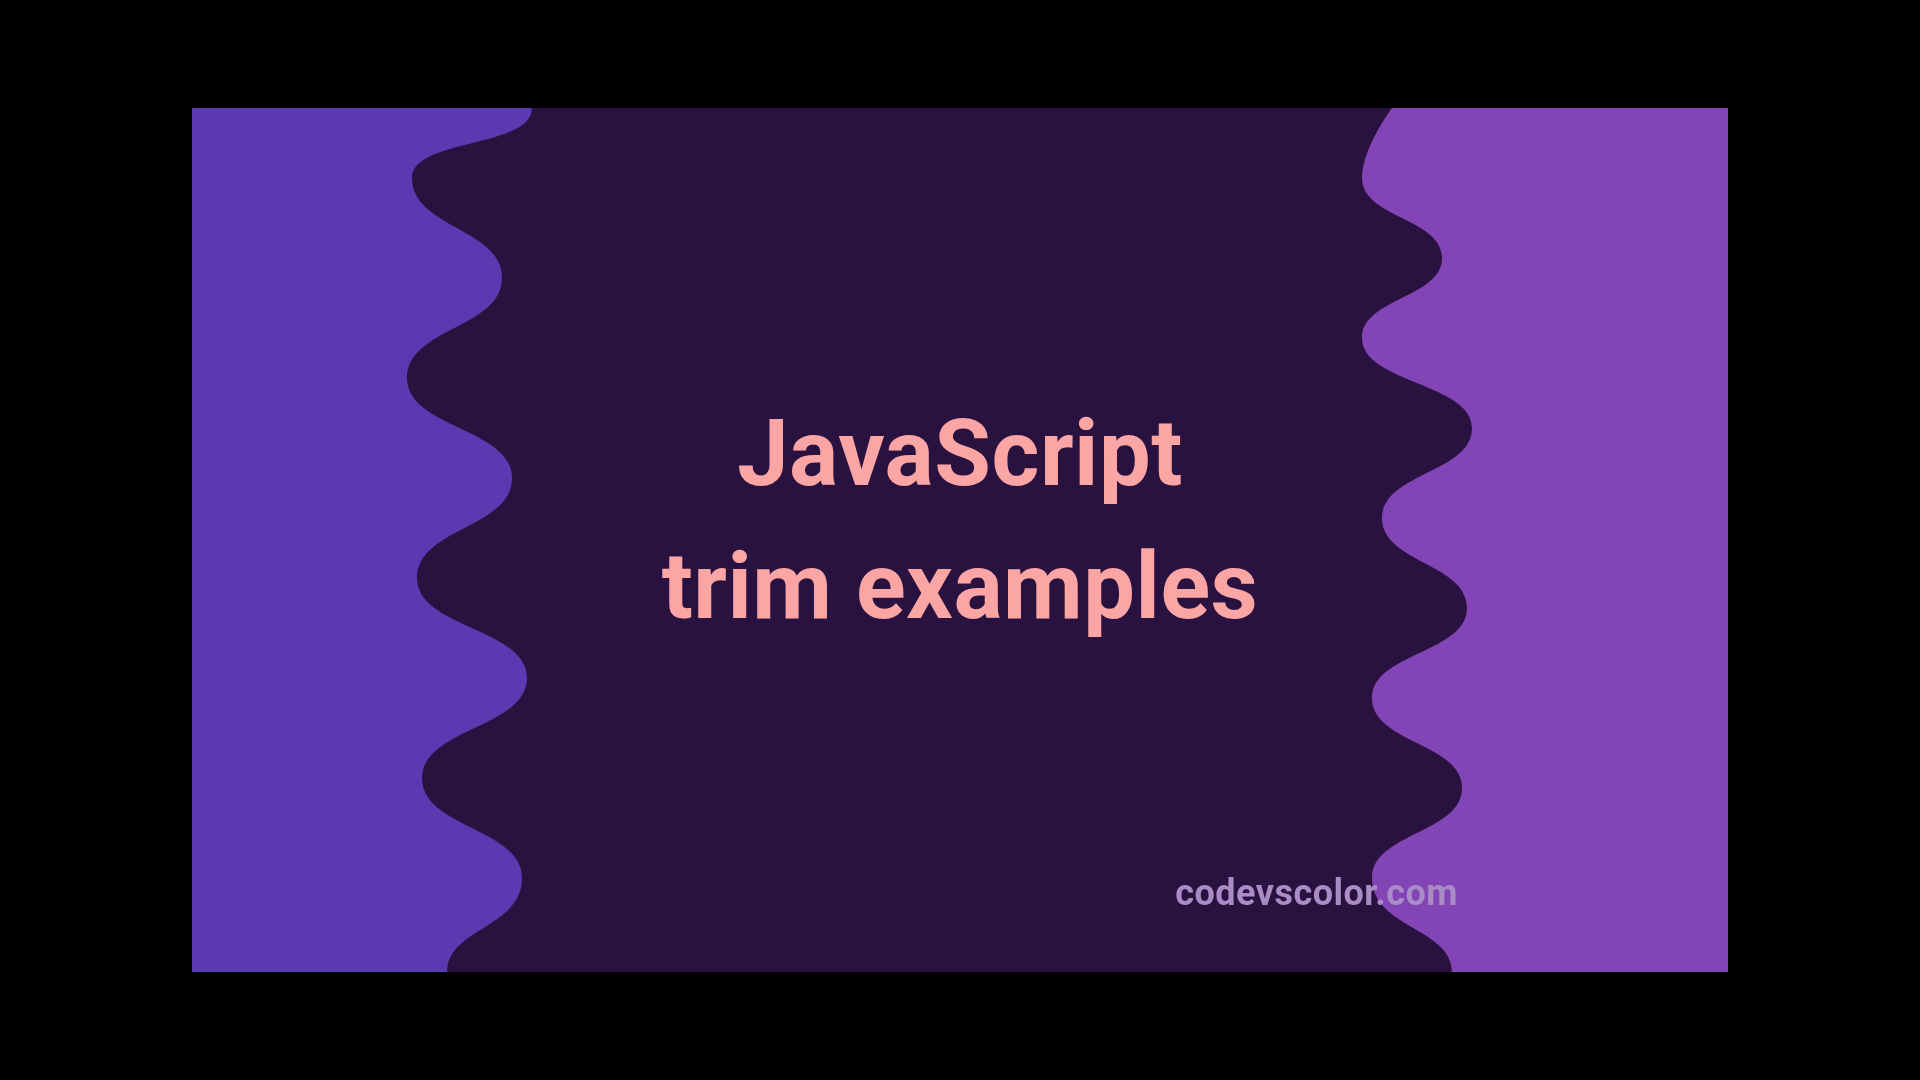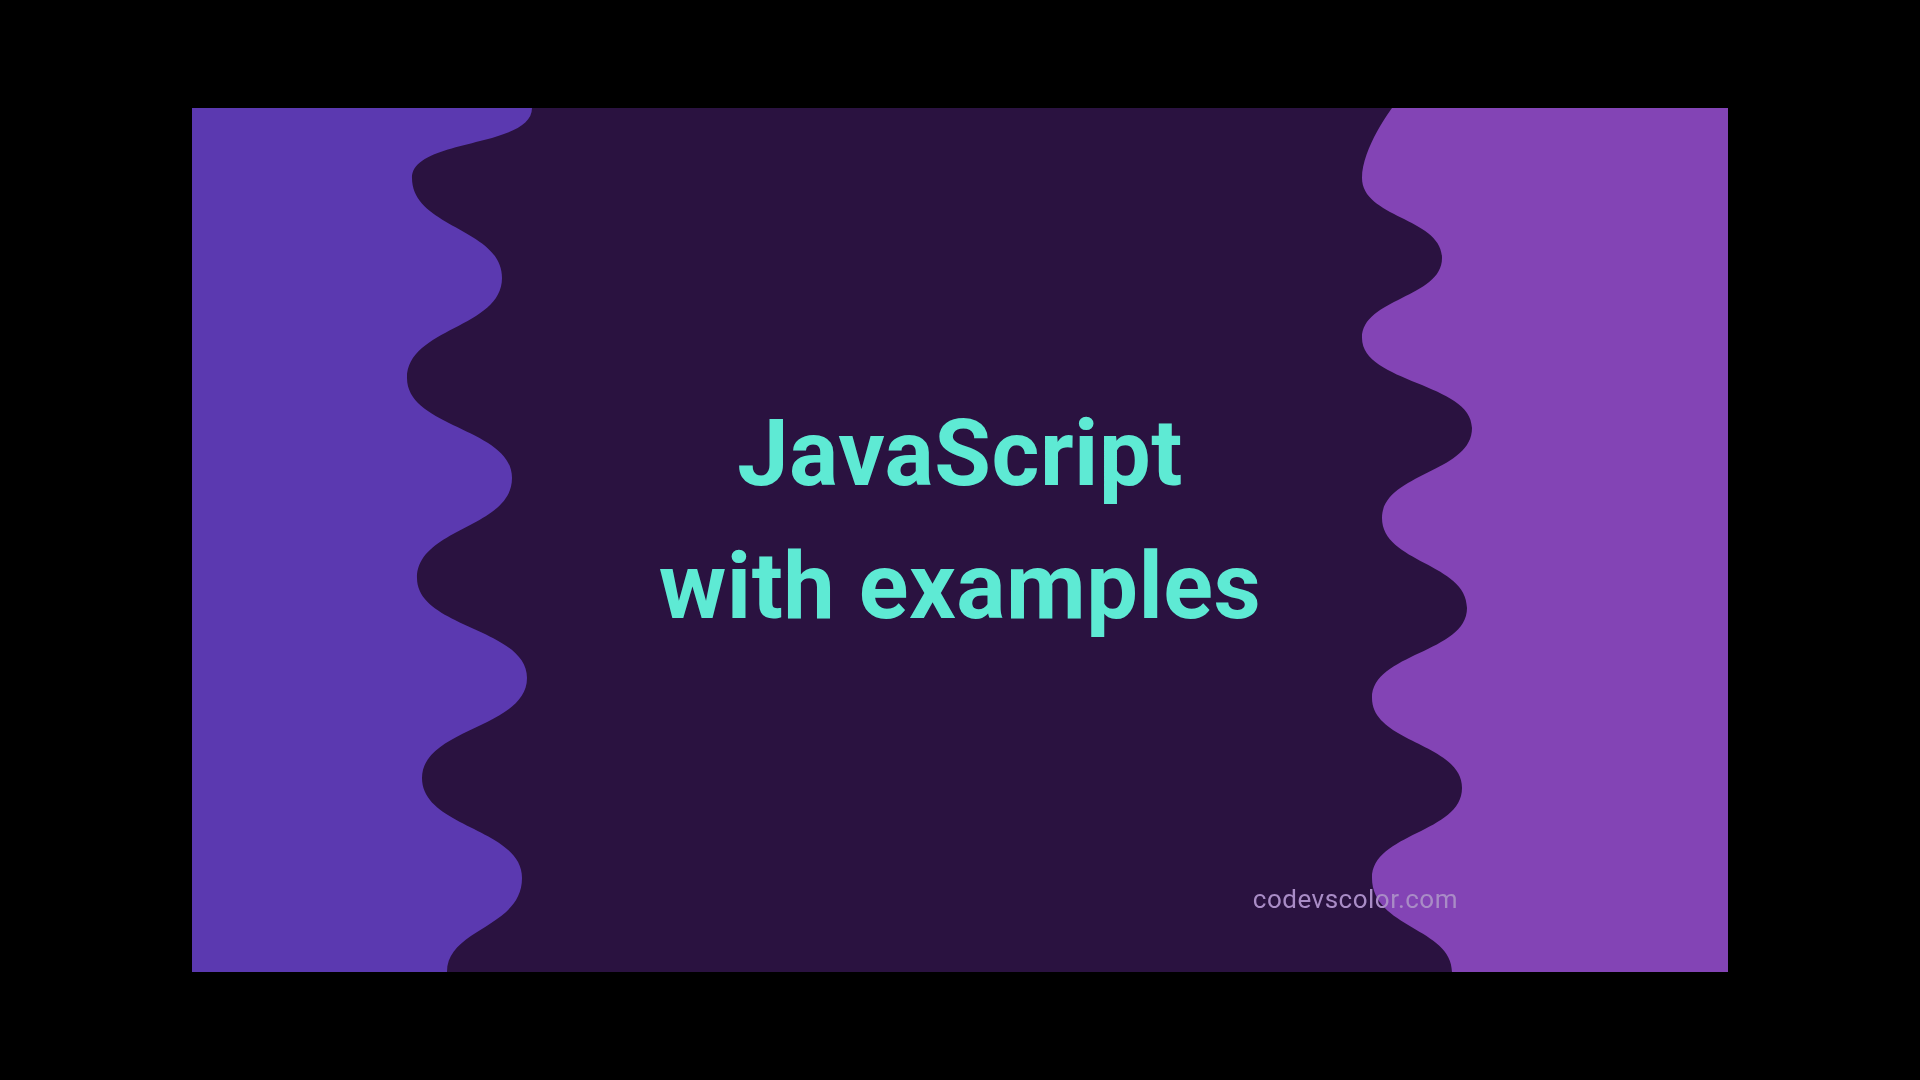--- a/index.html
+++ b/index.html
@@ -37,7 +37,7 @@
     align-items: center;
     justify-content: center;
     text-align: center;
-    color: #5eead4;
+    color: #fca5a5;
     padding-bottom: 40px;
   }
   .content .line {

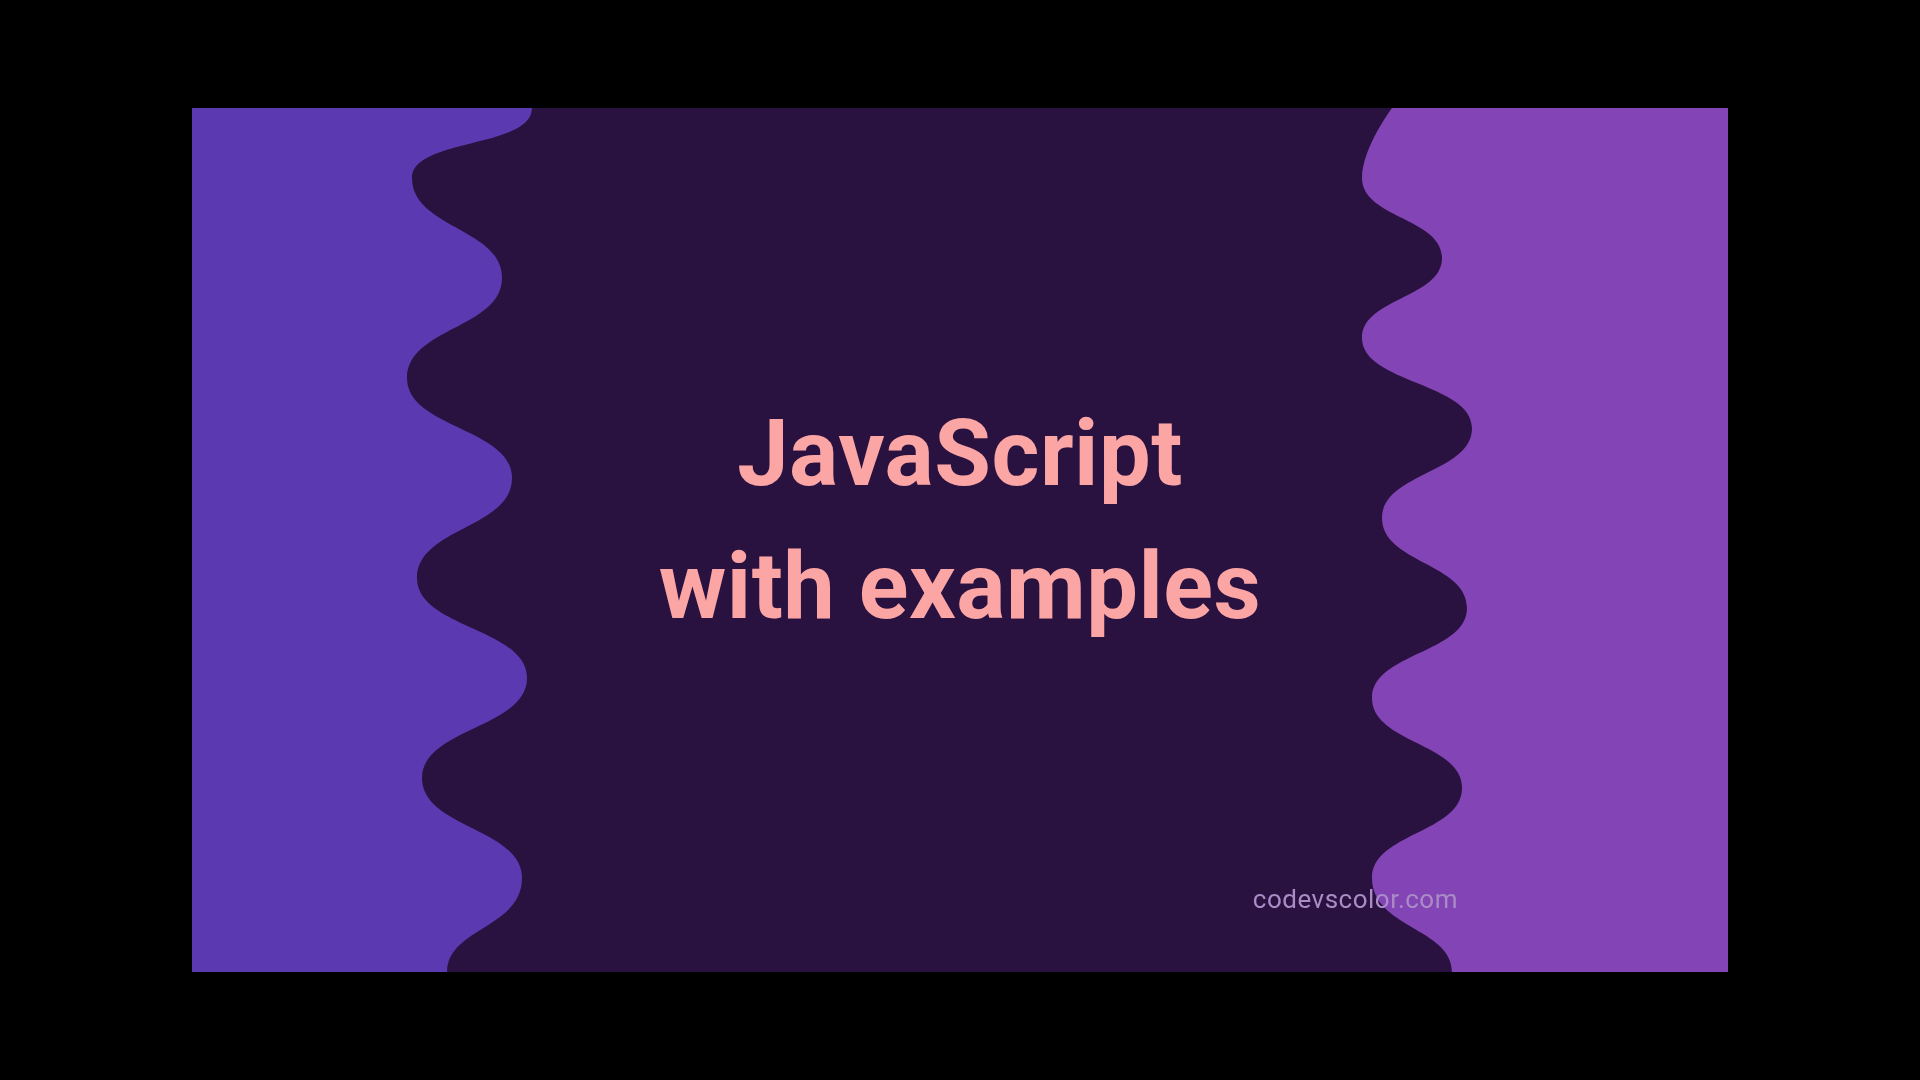--- a/index.html
+++ b/index.html
@@ -92,7 +92,7 @@
 
   <div class="content">
     <div class="line">JavaScript</div>
-    <div class="line">with examples</div>
+    <div class="line">trim examples</div>
   </div>
 
   <div class="watermark">codevscolor.com</div>

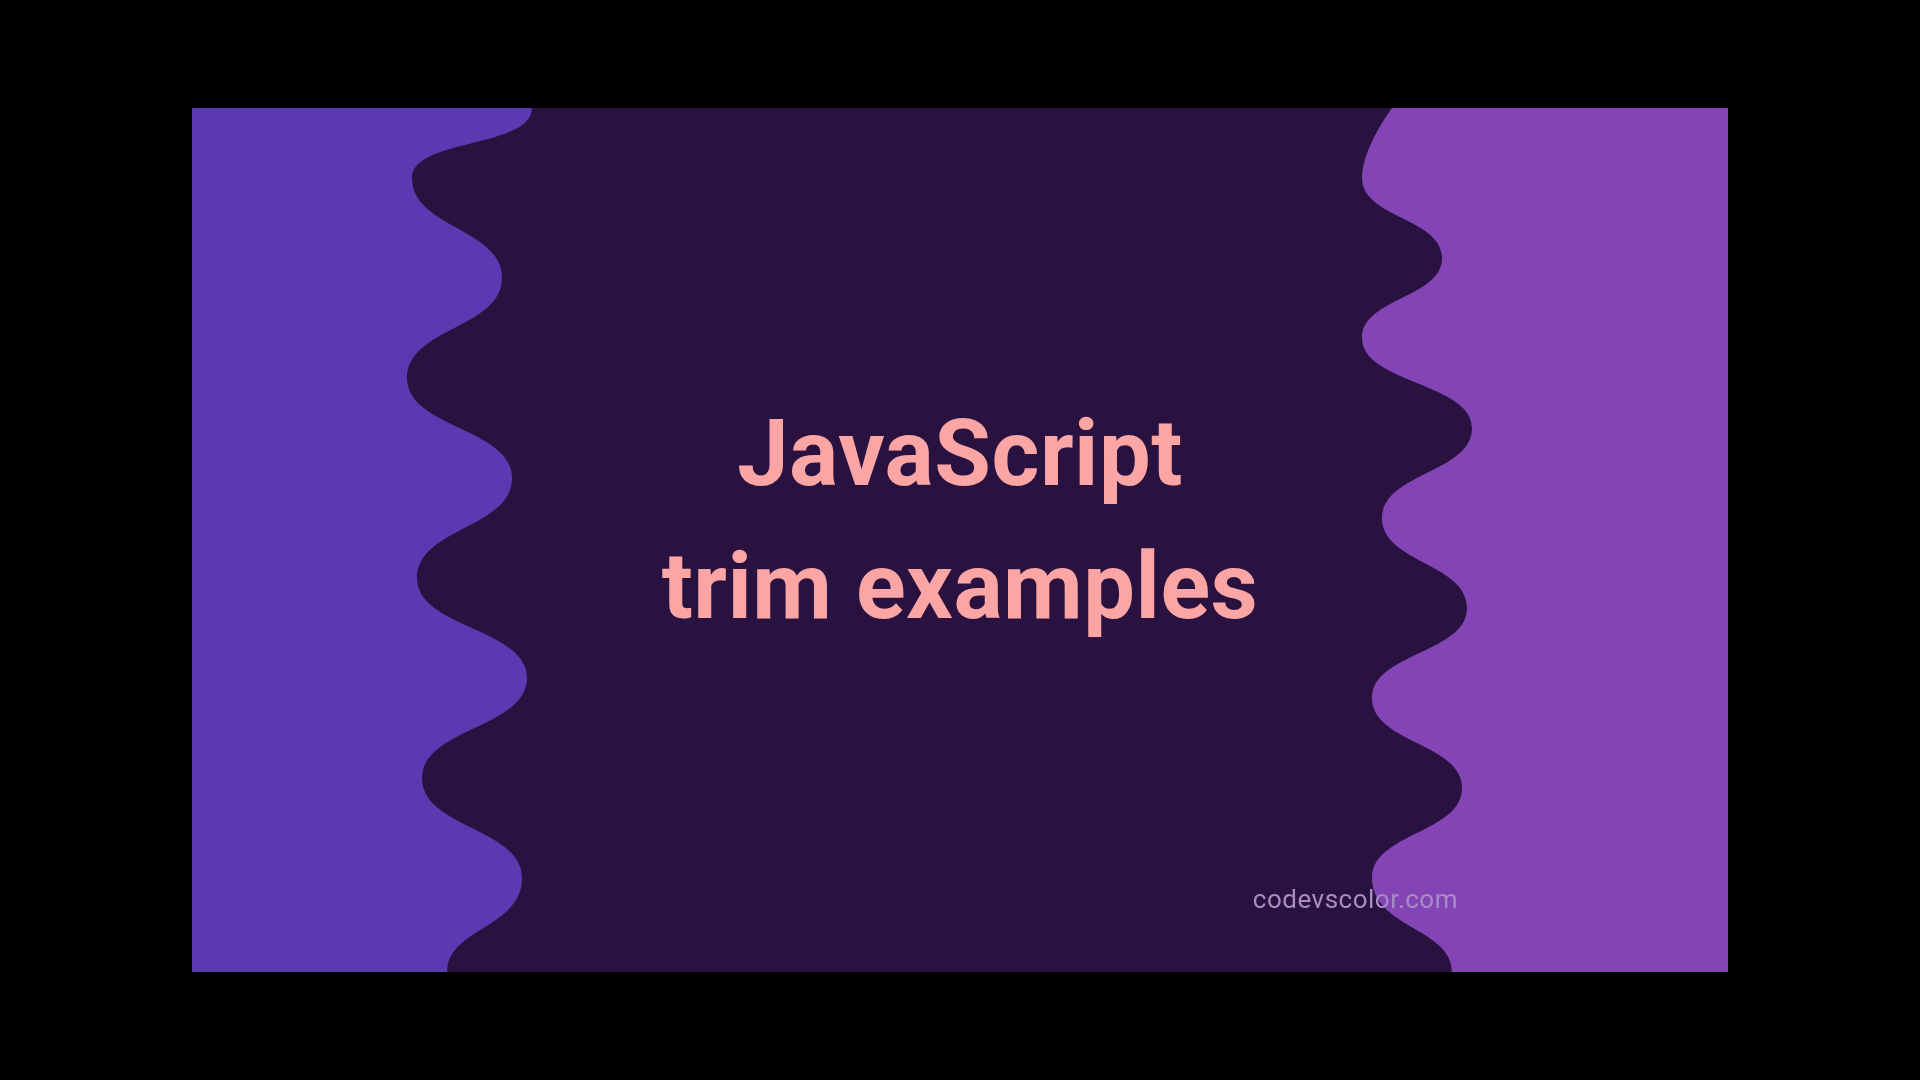--- a/index.html
+++ b/index.html
@@ -51,8 +51,8 @@
     right: 270px;
     bottom: 58px;
     color: #a98cc6;
-    font-size: 26px;
-    font-weight: 400;
+    font-size: 36px;
+    font-weight: 700;
     letter-spacing: 0.5px;
   }
 </style>

